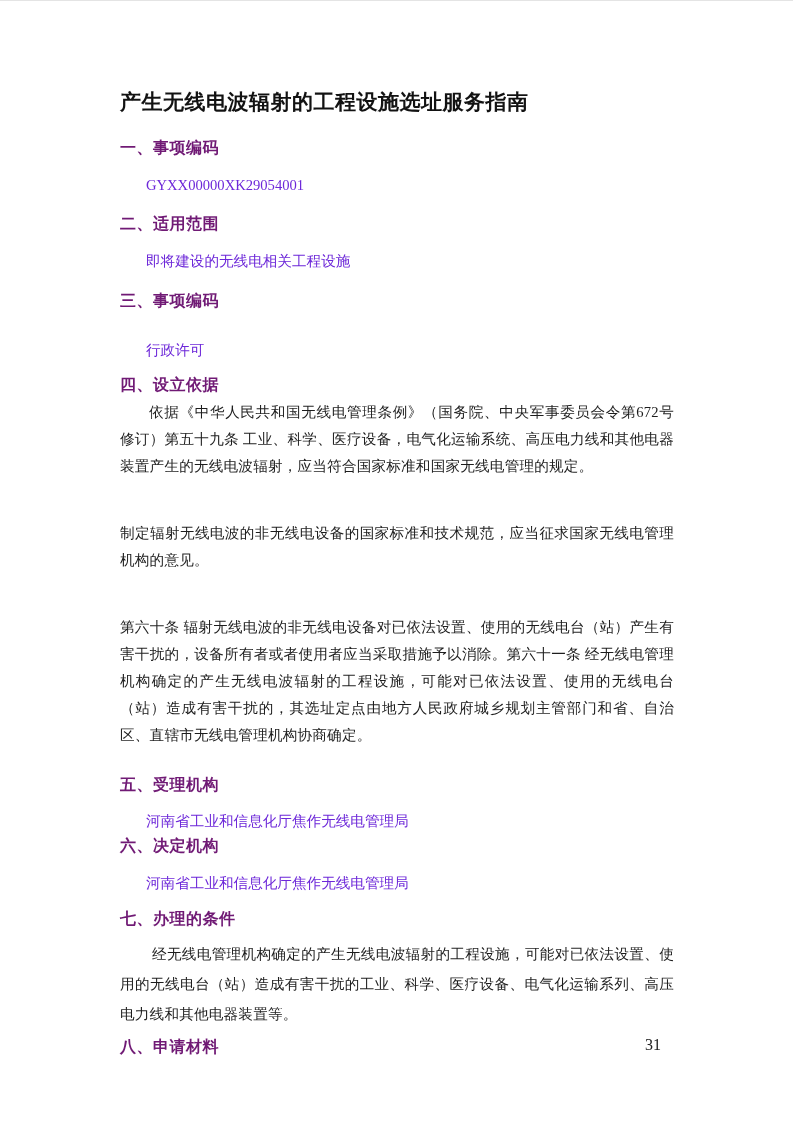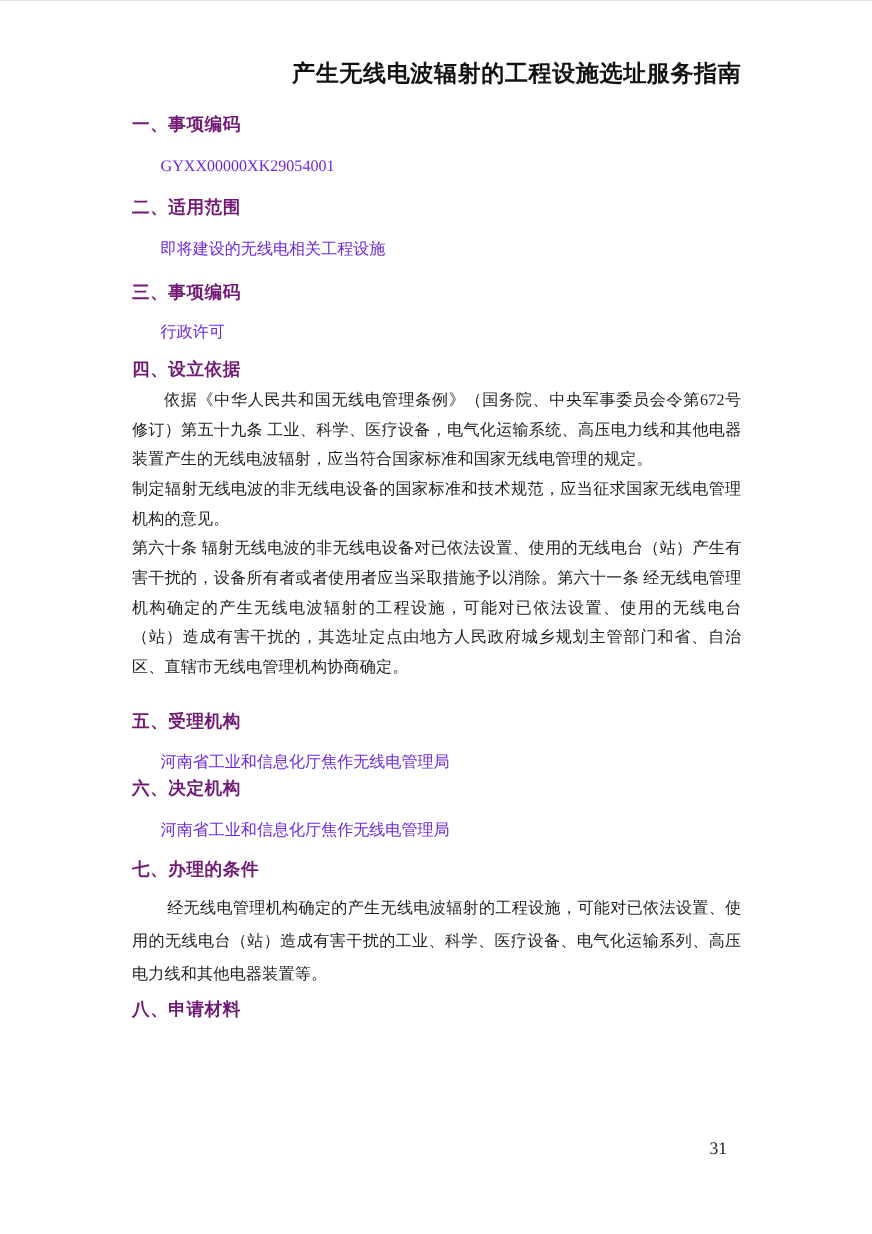--- a/index.html
+++ b/index.html
@@ -28,14 +28,14 @@
       width: 554px;
     }
     .doc-title {
-      margin-top: 52px;
+      margin-top: 86px;
       font-family: "Liberation Sans", "DejaVu Sans", sans-serif;
       font-weight: bold;
       font-size: 21px;
       line-height: 30px;
       letter-spacing: 0.5px;
       color: #121212;
-      text-align: right;
+      text-align: left;
     }
     .sec-heading {
       font-family: "Liberation Sans", "DejaVu Sans", sans-serif;

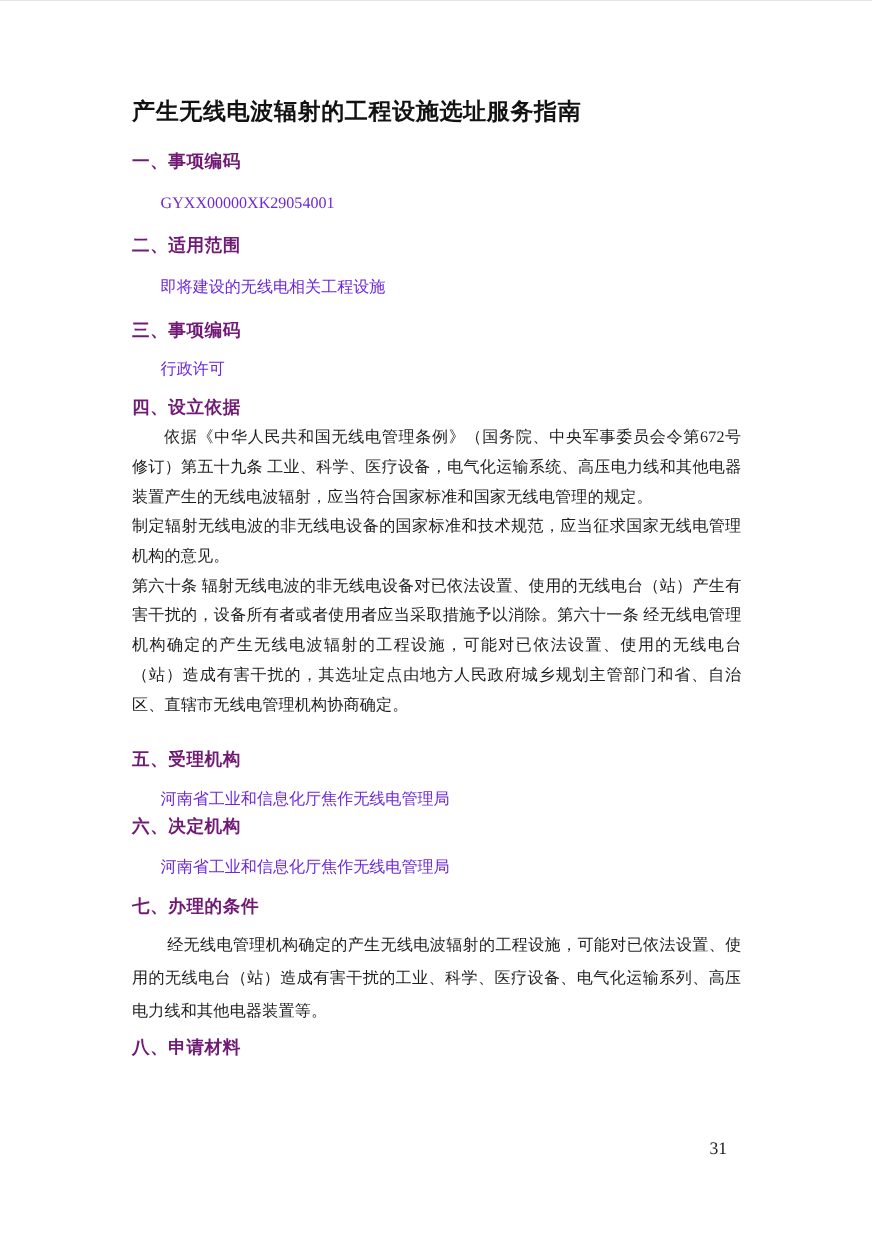--- a/index.html
+++ b/index.html
@@ -89,7 +89,7 @@
     <div class="sec-value" style="margin-top:17px">即将建设的无线电相关工程设施</div>
 
     <div class="sec-heading" style="margin-top:18px">三、事项编码</div>
-    <div class="sec-value" style="margin-top:15px">行政许可</div>
+    <div class="sec-value" style="margin-top:29px">行政许可</div>
 
     <div class="sec-heading" style="margin-top:13px">四、设立依据</div>
     <div class="para first-indent" style="margin-top:4px">依据《中华人民共和国无线电管理条例》（国务院、中央军事委员会令第672号修订）第五十九条 工业、科学、医疗设备，电气化运输系统、高压电力线和其他电器装置产生的无线电波辐射，应当符合国家标准和国家无线电管理的规定。</div>

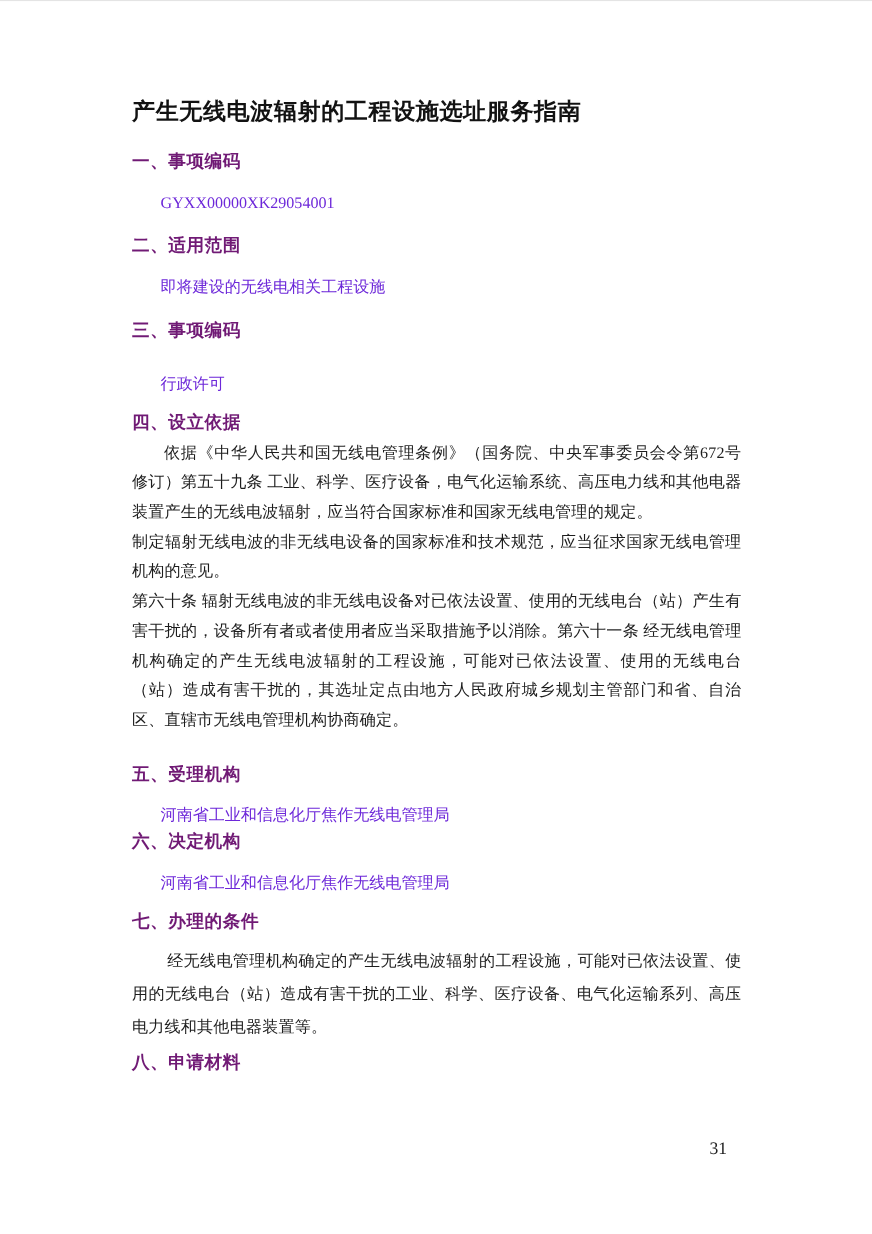--- a/index.html
+++ b/index.html
@@ -57,6 +57,7 @@
       text-align: justify;
       color: #1d1d1d;
       letter-spacing: 0.2px;
+      margin-top: 40px;
     }
     .para.first-indent {
       text-indent: 29px;

